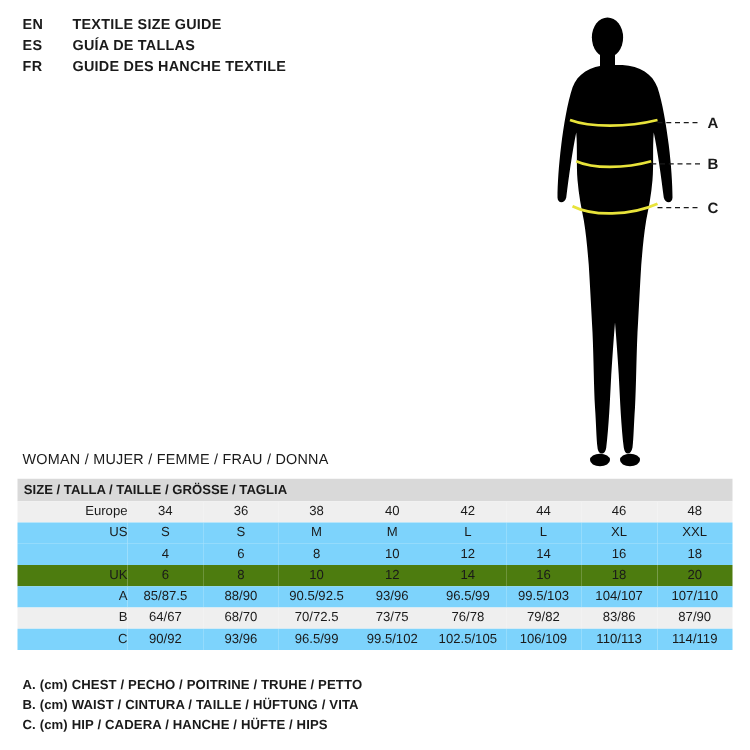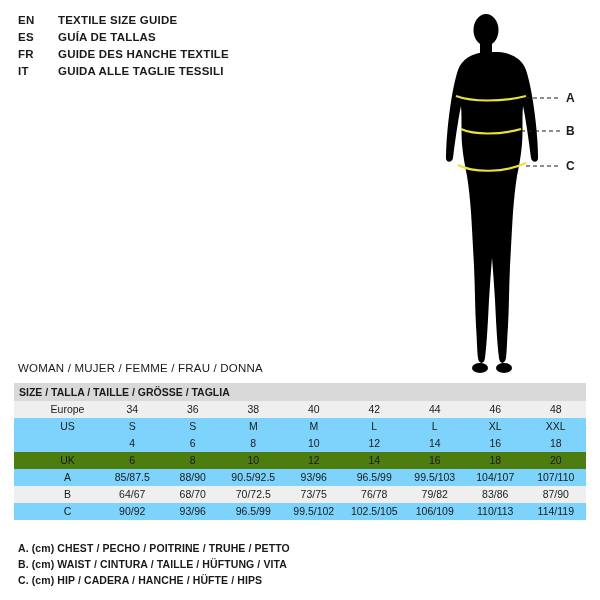--- a/index.html
+++ b/index.html
@@ -133,10 +133,6 @@
     <div class="lang-row">
       <span class="lang-code">FR</span>
       <span class="lang-text">GUIDE DES HANCHE TEXTILE</span>
-    </div>
-    <div class="lang-row">
-      <span class="lang-code">IT</span>
-      <span class="lang-text">GUIDA ALLE TAGLIE TESSILI</span>
     </div>
   </div>
 

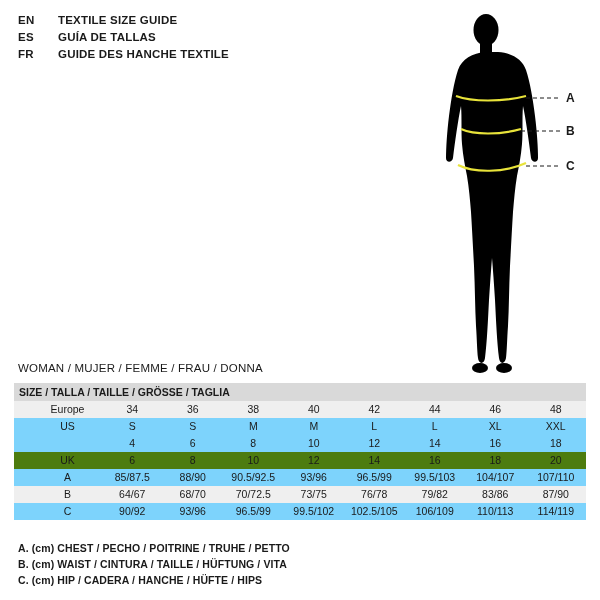--- a/index.html
+++ b/index.html
@@ -87,7 +87,7 @@
     color: #1a1a1a;
   }
   .size-table .rowhead {
-    text-align: center;
+    text-align: right;
     padding-left: 19px;
     width: 88px;
   }

